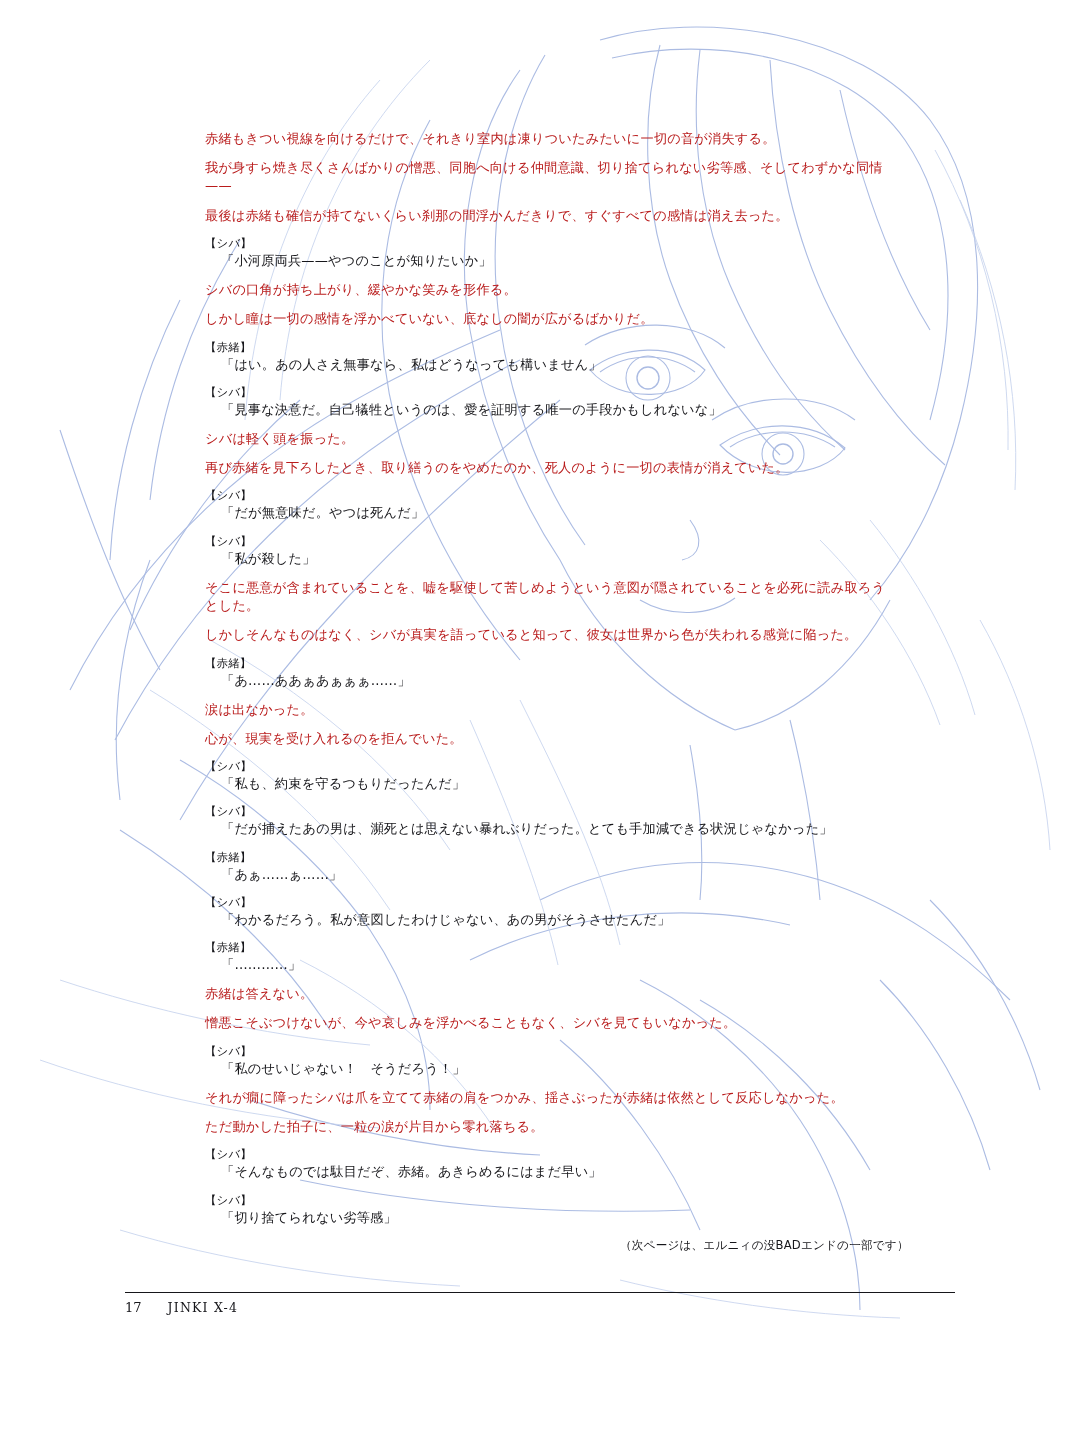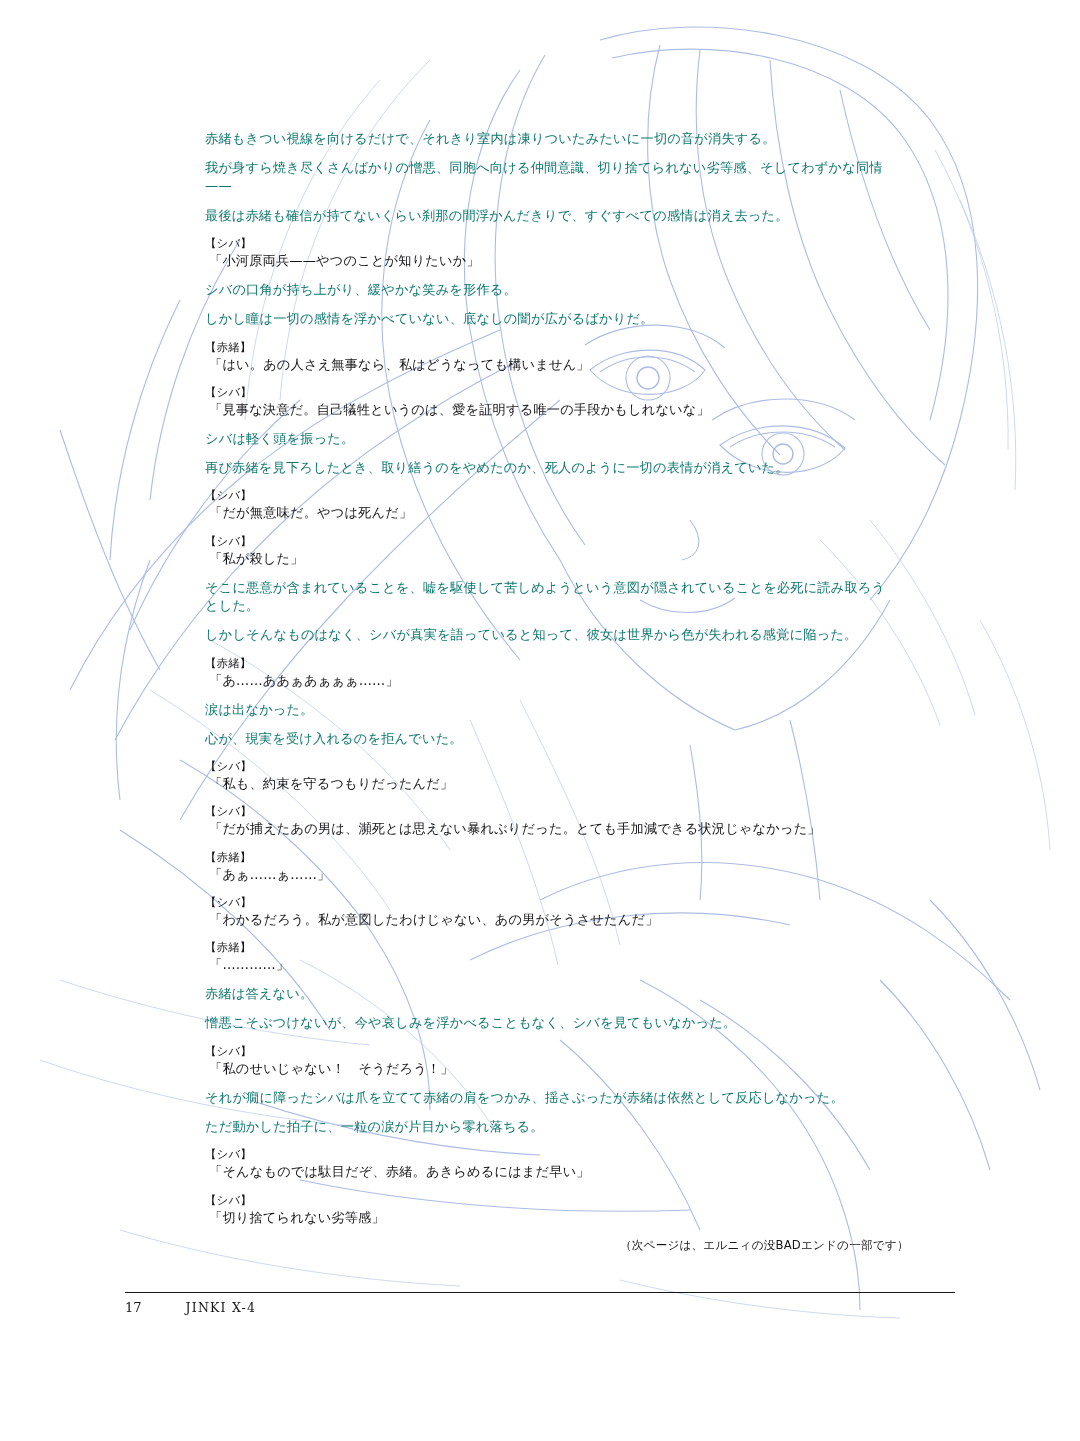--- a/index.html
+++ b/index.html
@@ -45,7 +45,7 @@
   .para {
     font-size: 13.2px;
     line-height: 1.38;
-    color: #0f766e;
+    color: #b91c1c;
     margin: 0 16px 11px 0;
     letter-spacing: 0.2px;
     white-space: pre-wrap;

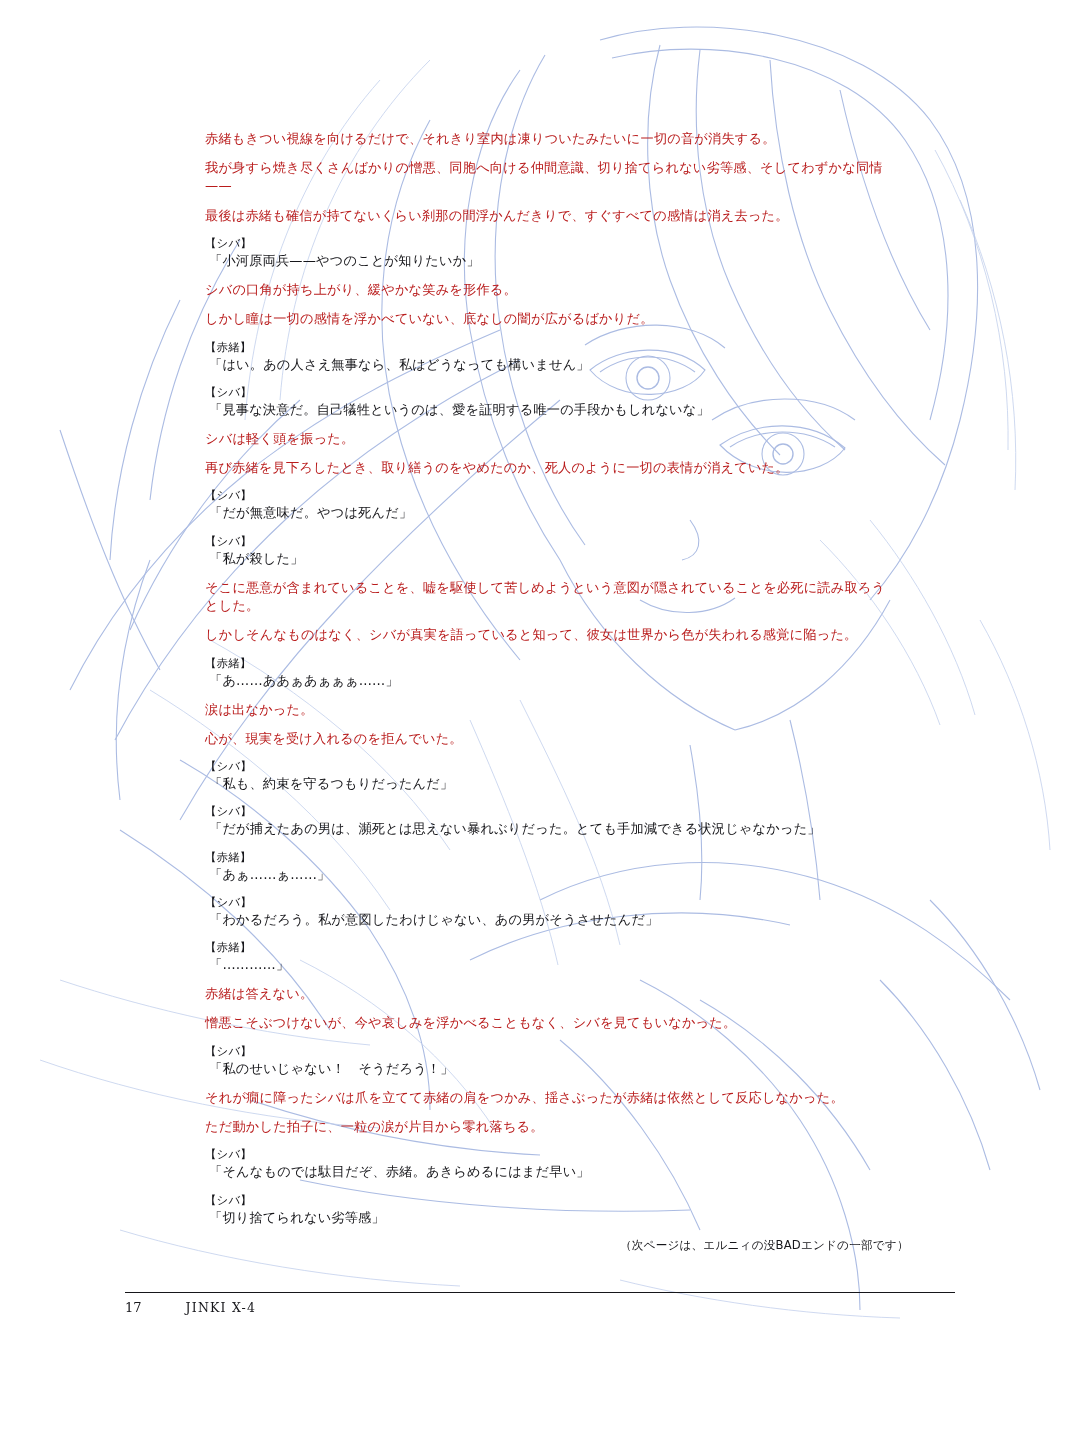--- a/index.html
+++ b/index.html
@@ -61,7 +61,7 @@
     font-size: 13.2px;
     line-height: 1.38;
     color: #16161a;
-    margin: 0 0 11px 4px;
+    margin: 0 0 11px 16px;
     letter-spacing: 0.2px;
   }
   .block {

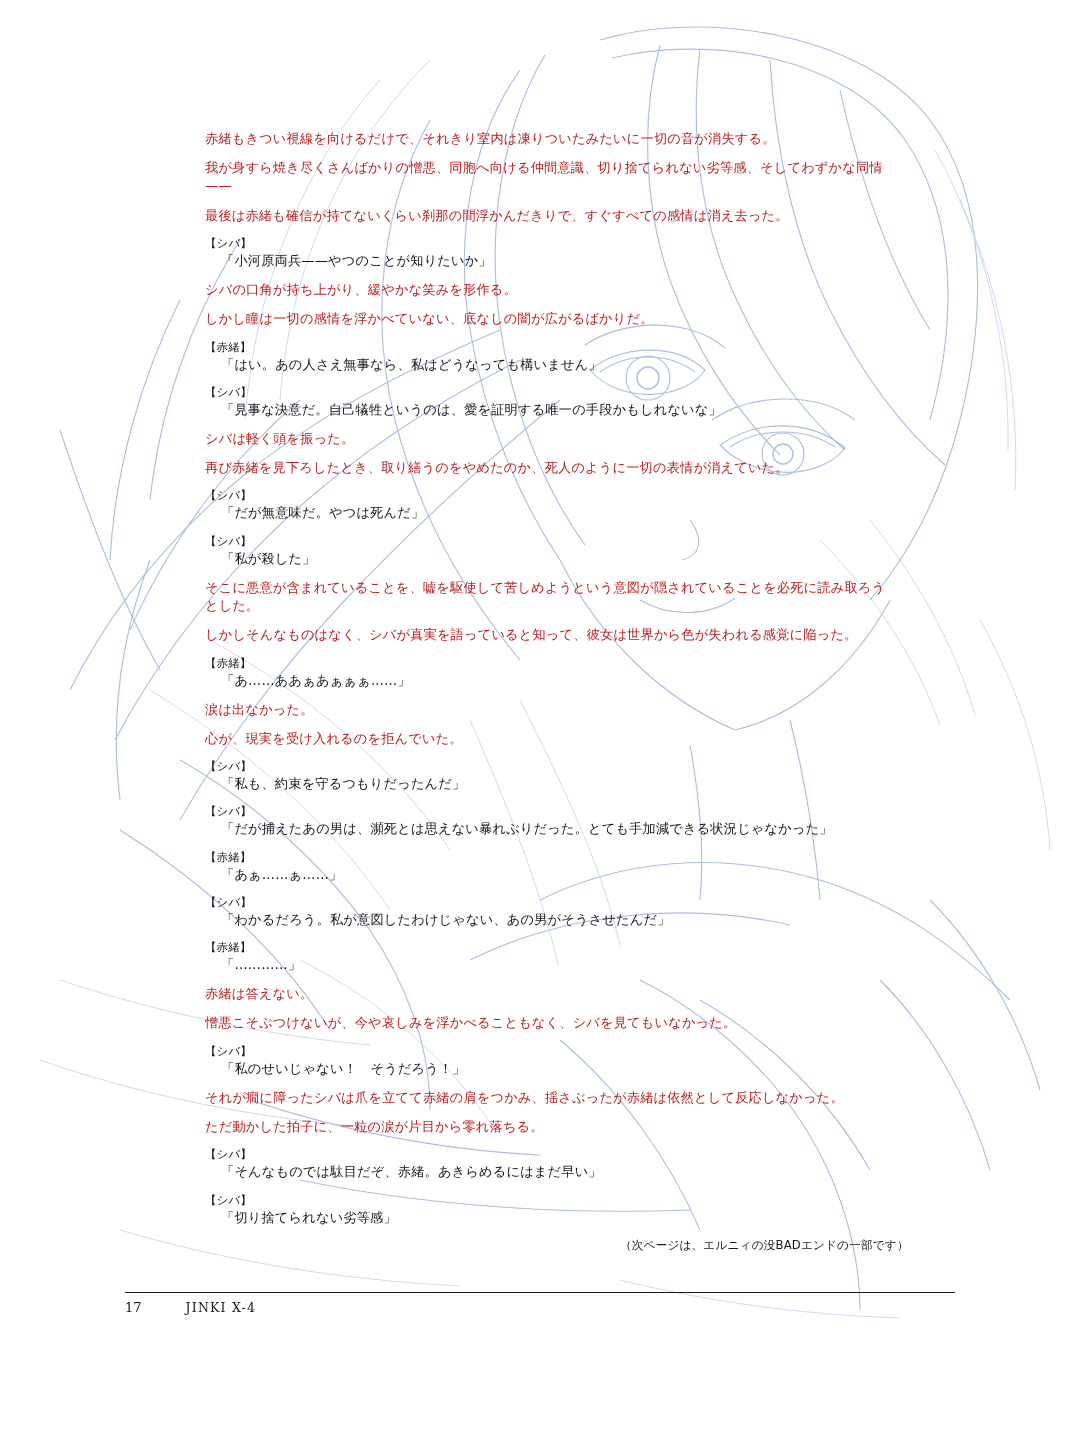--- a/index.html
+++ b/index.html
@@ -92,6 +92,7 @@
     width: 830px;
     display: flex;
     align-items: baseline;
+    gap: 26px;
   }
   #page-number {
     font-size: 13px;

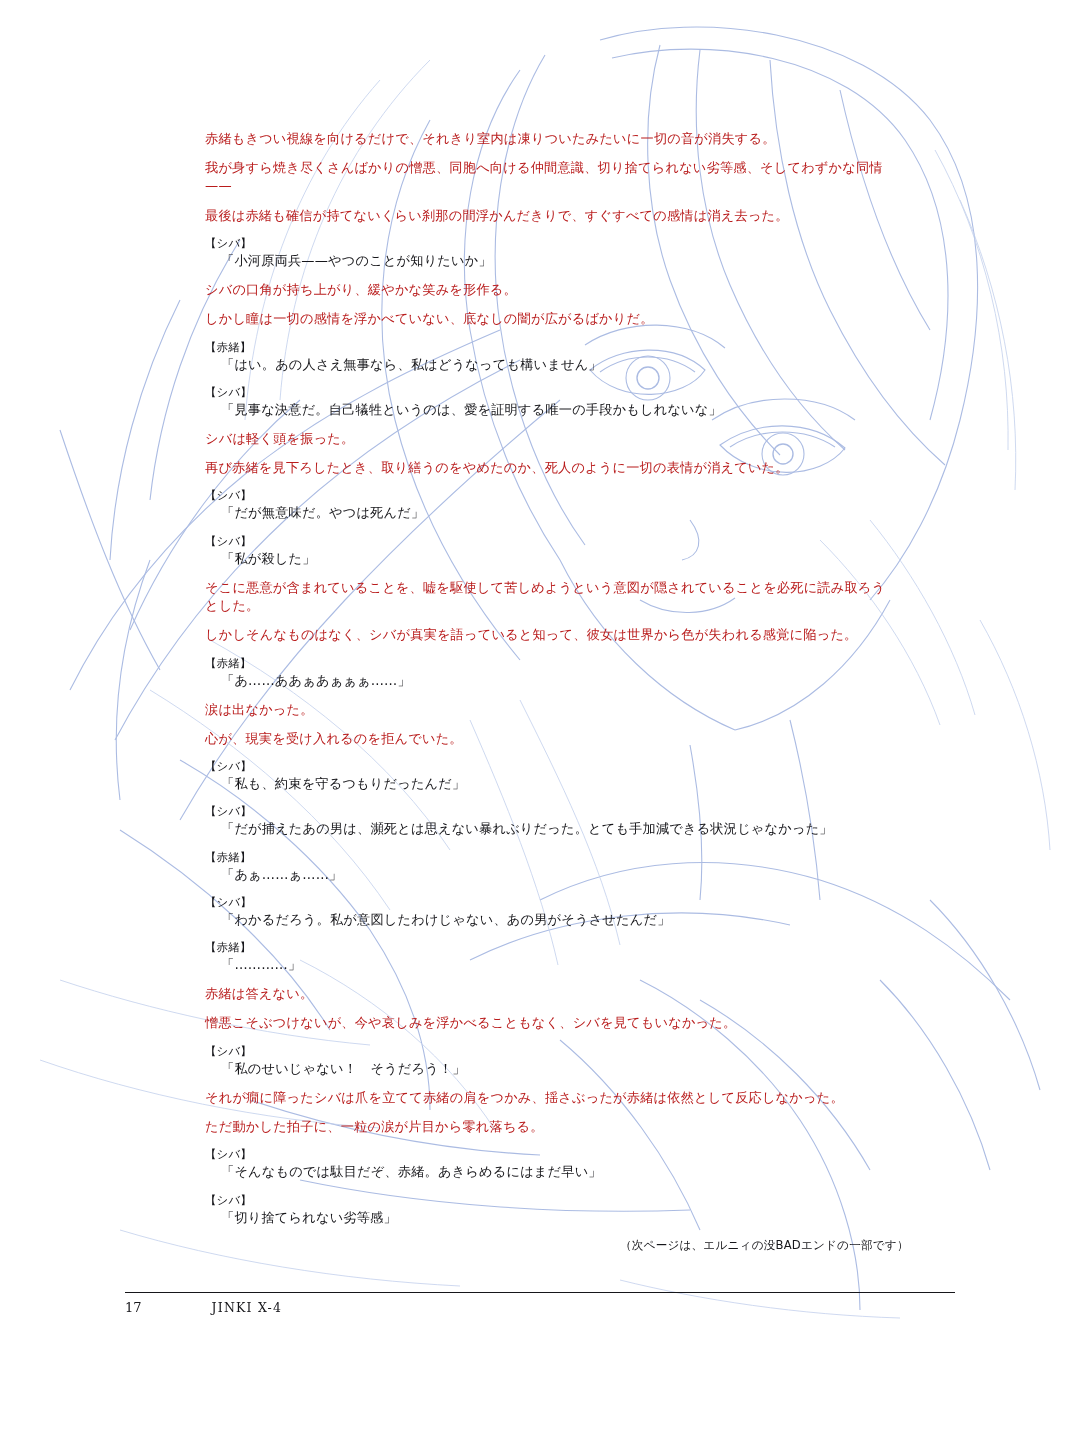--- a/index.html
+++ b/index.html
@@ -104,7 +104,6 @@
     color: #16161a;
     font-family: "DejaVu Serif", "Liberation Serif", serif;
     letter-spacing: 1.2px;
-    margin-left: 44px;
   }
 </style>
 </head>

